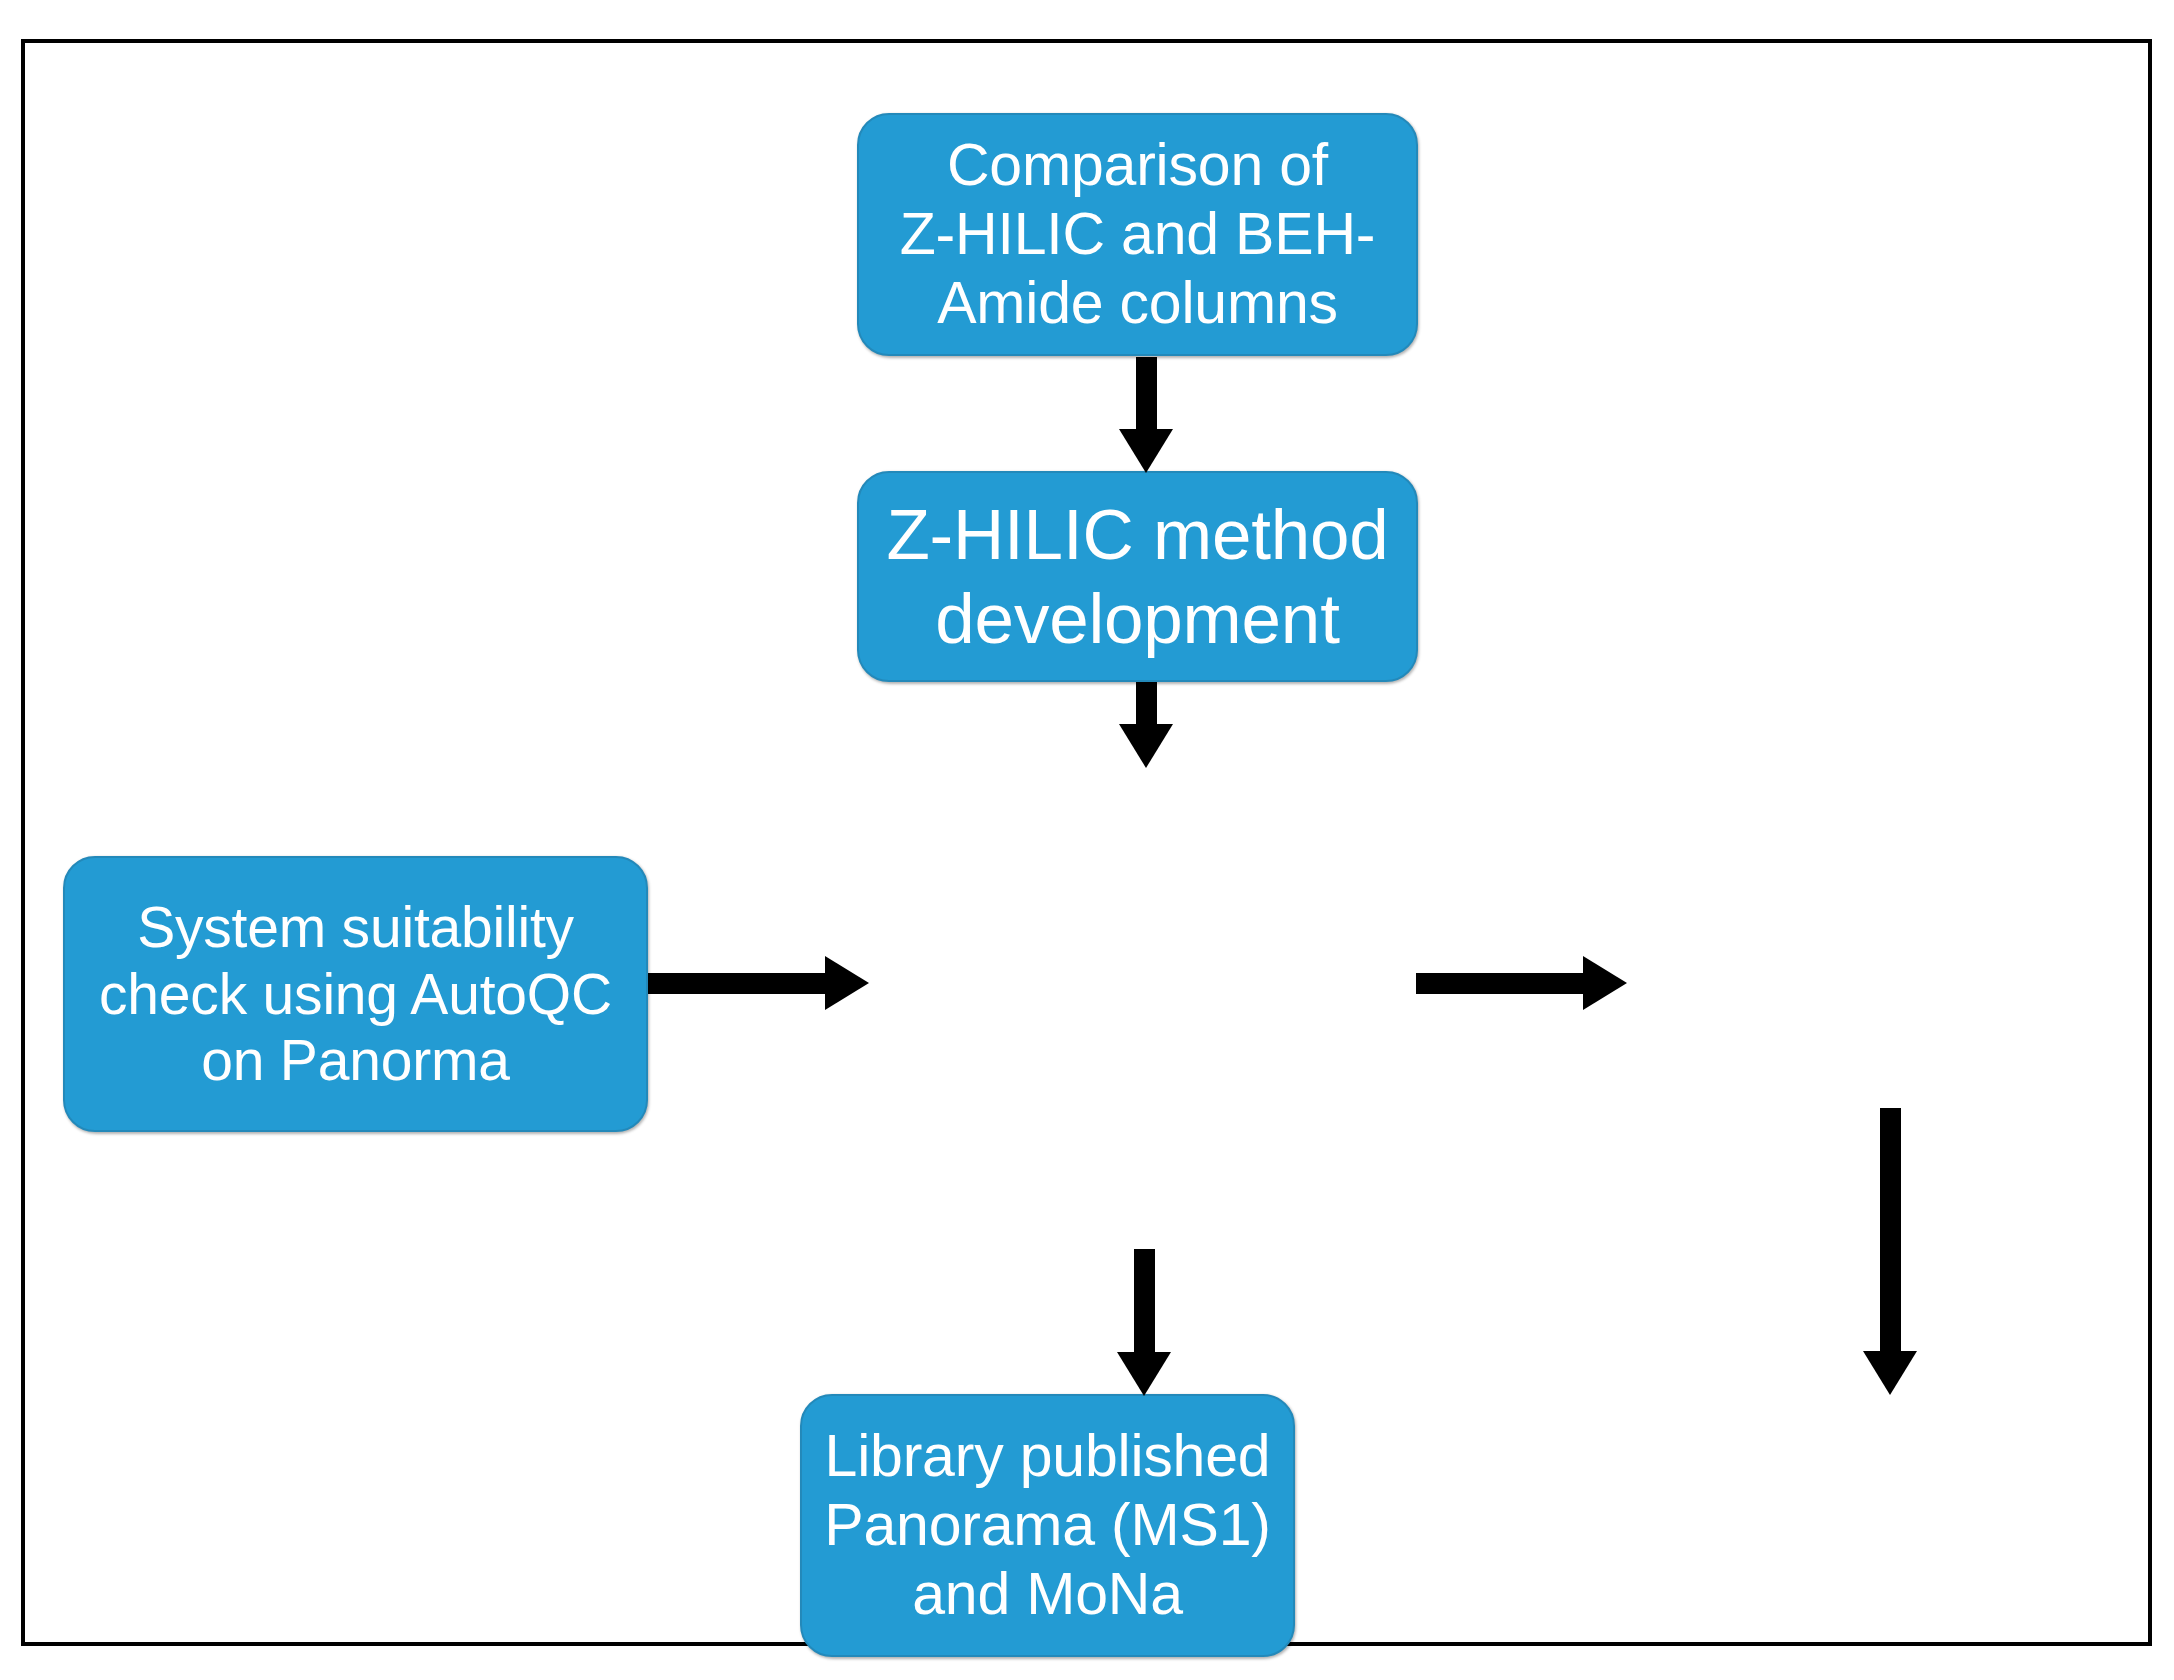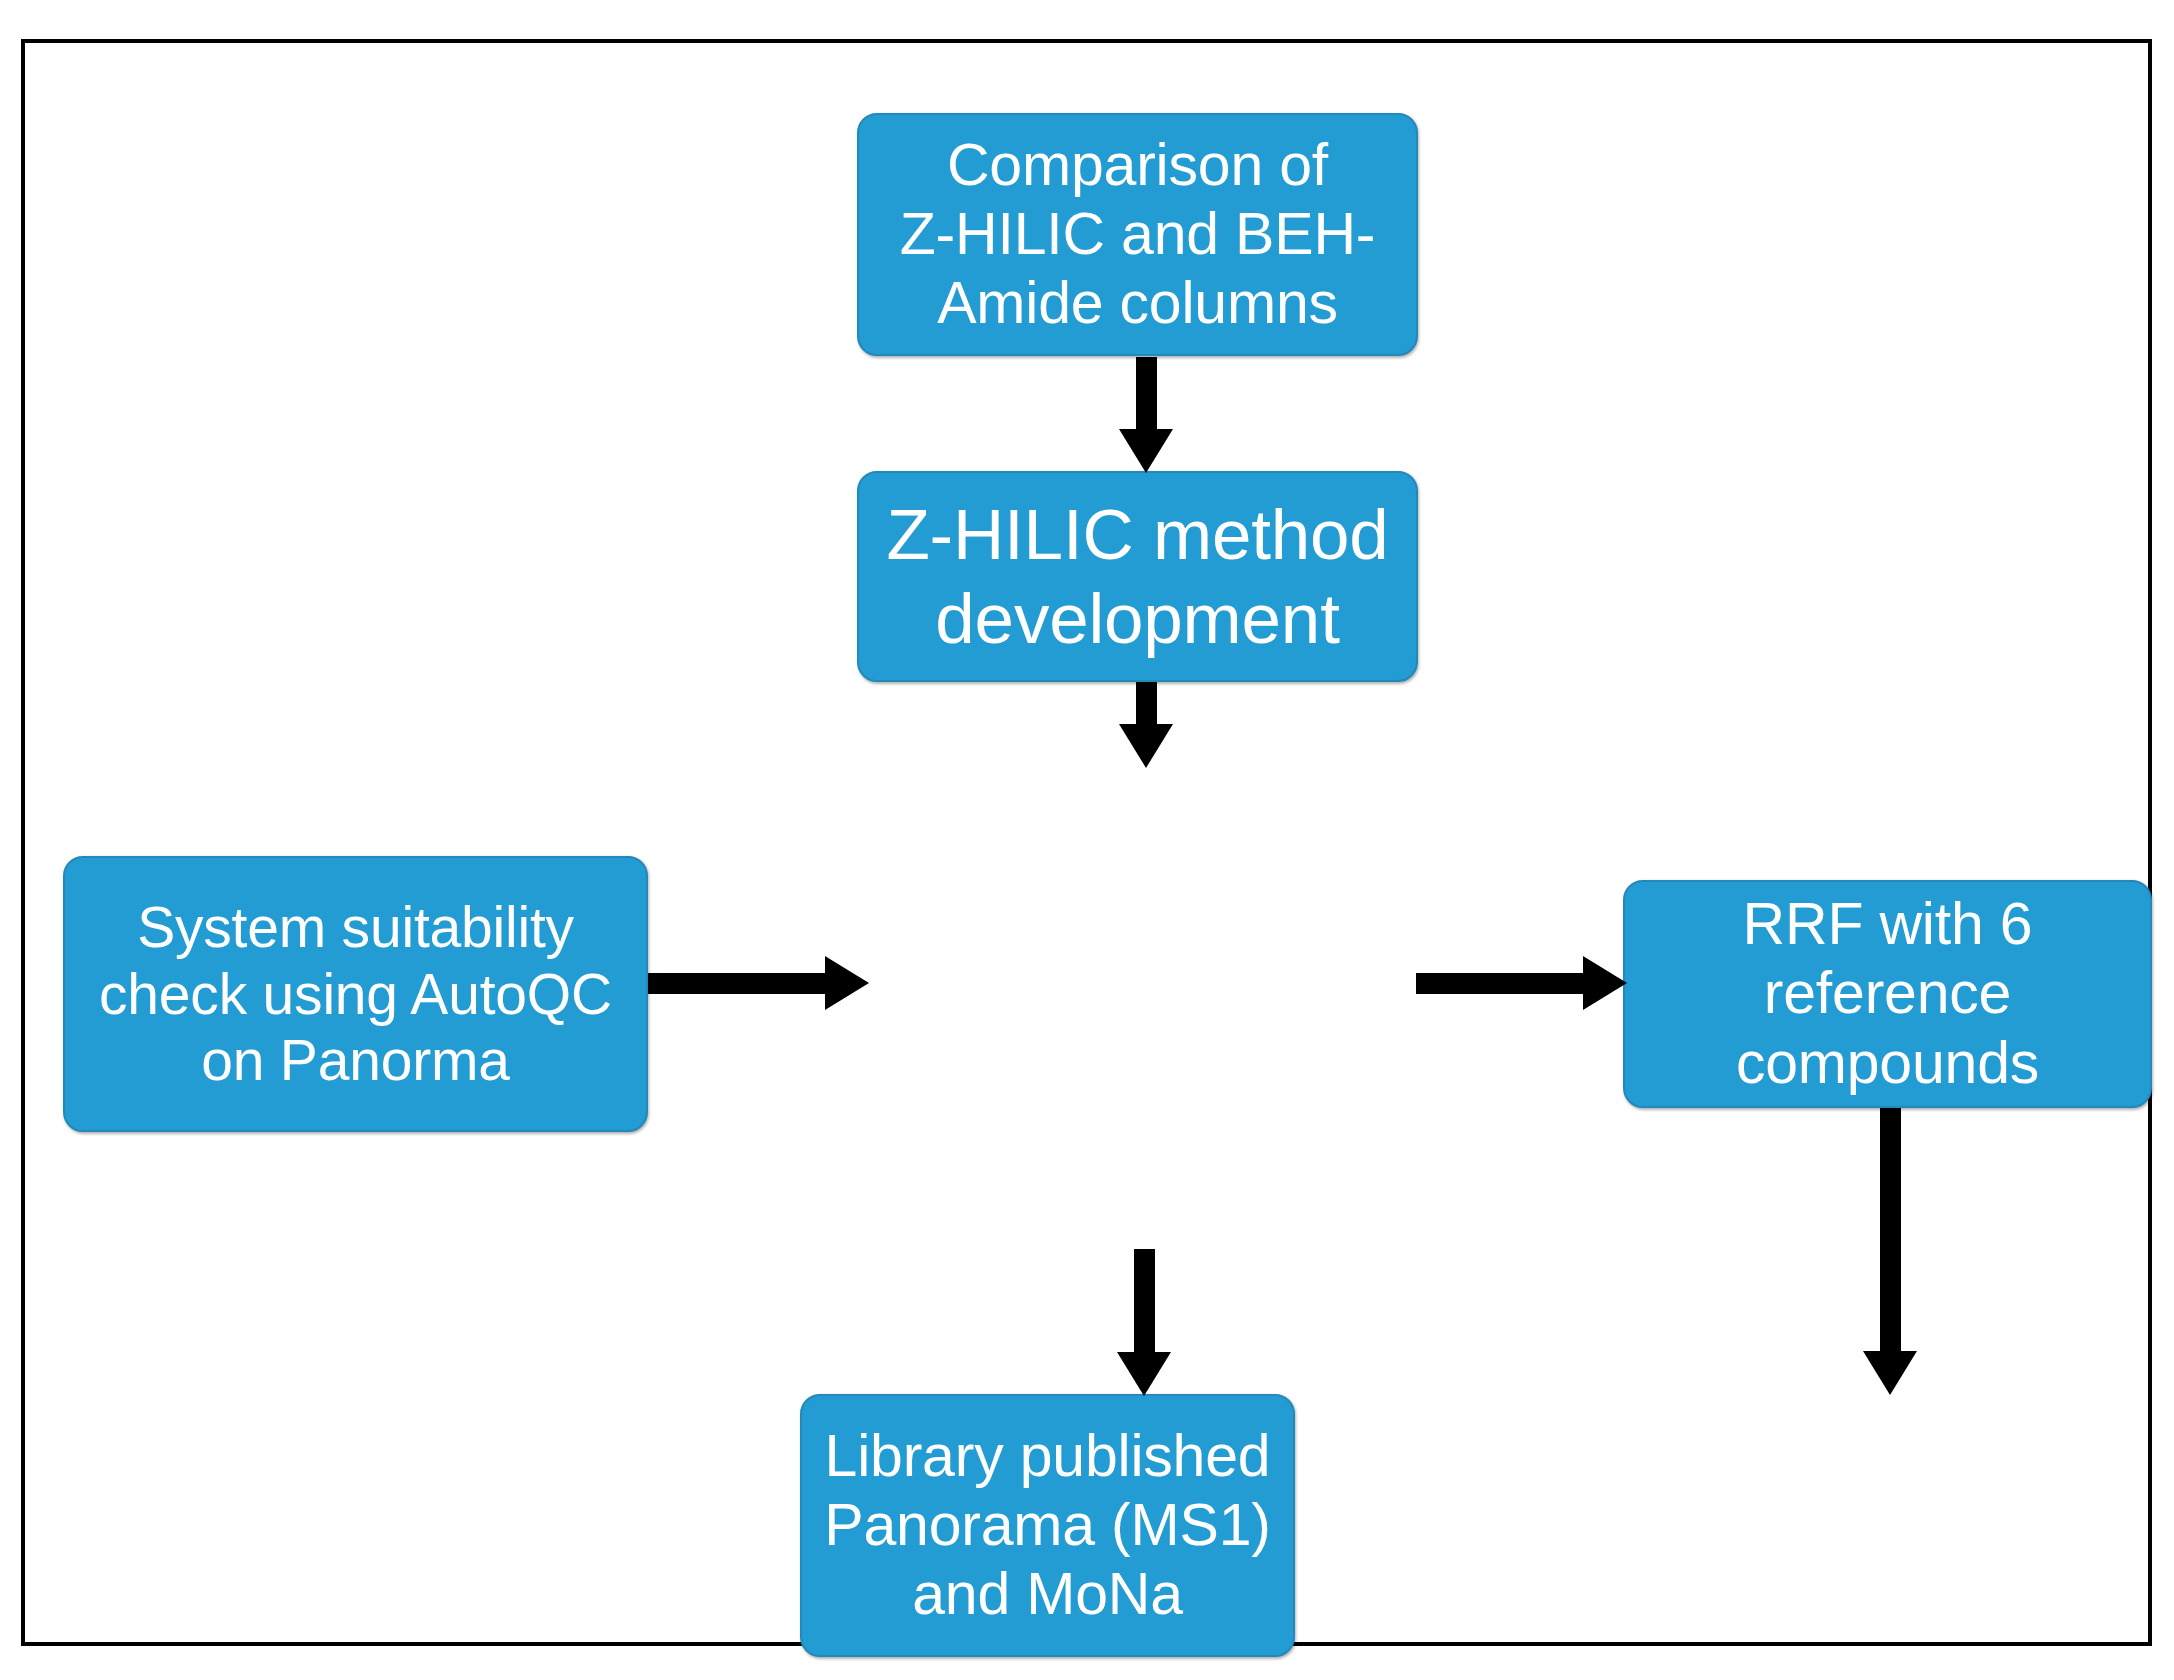--- a/index.html
+++ b/index.html
@@ -33,7 +33,7 @@
     box-sizing: border-box;
     background: #239BD3;
     border: 2.9px solid #2389BA;
-    border-radius: 20px;
+    border-radius: 32px;
     color: #ffffff;
     display: flex;
     align-items: center;

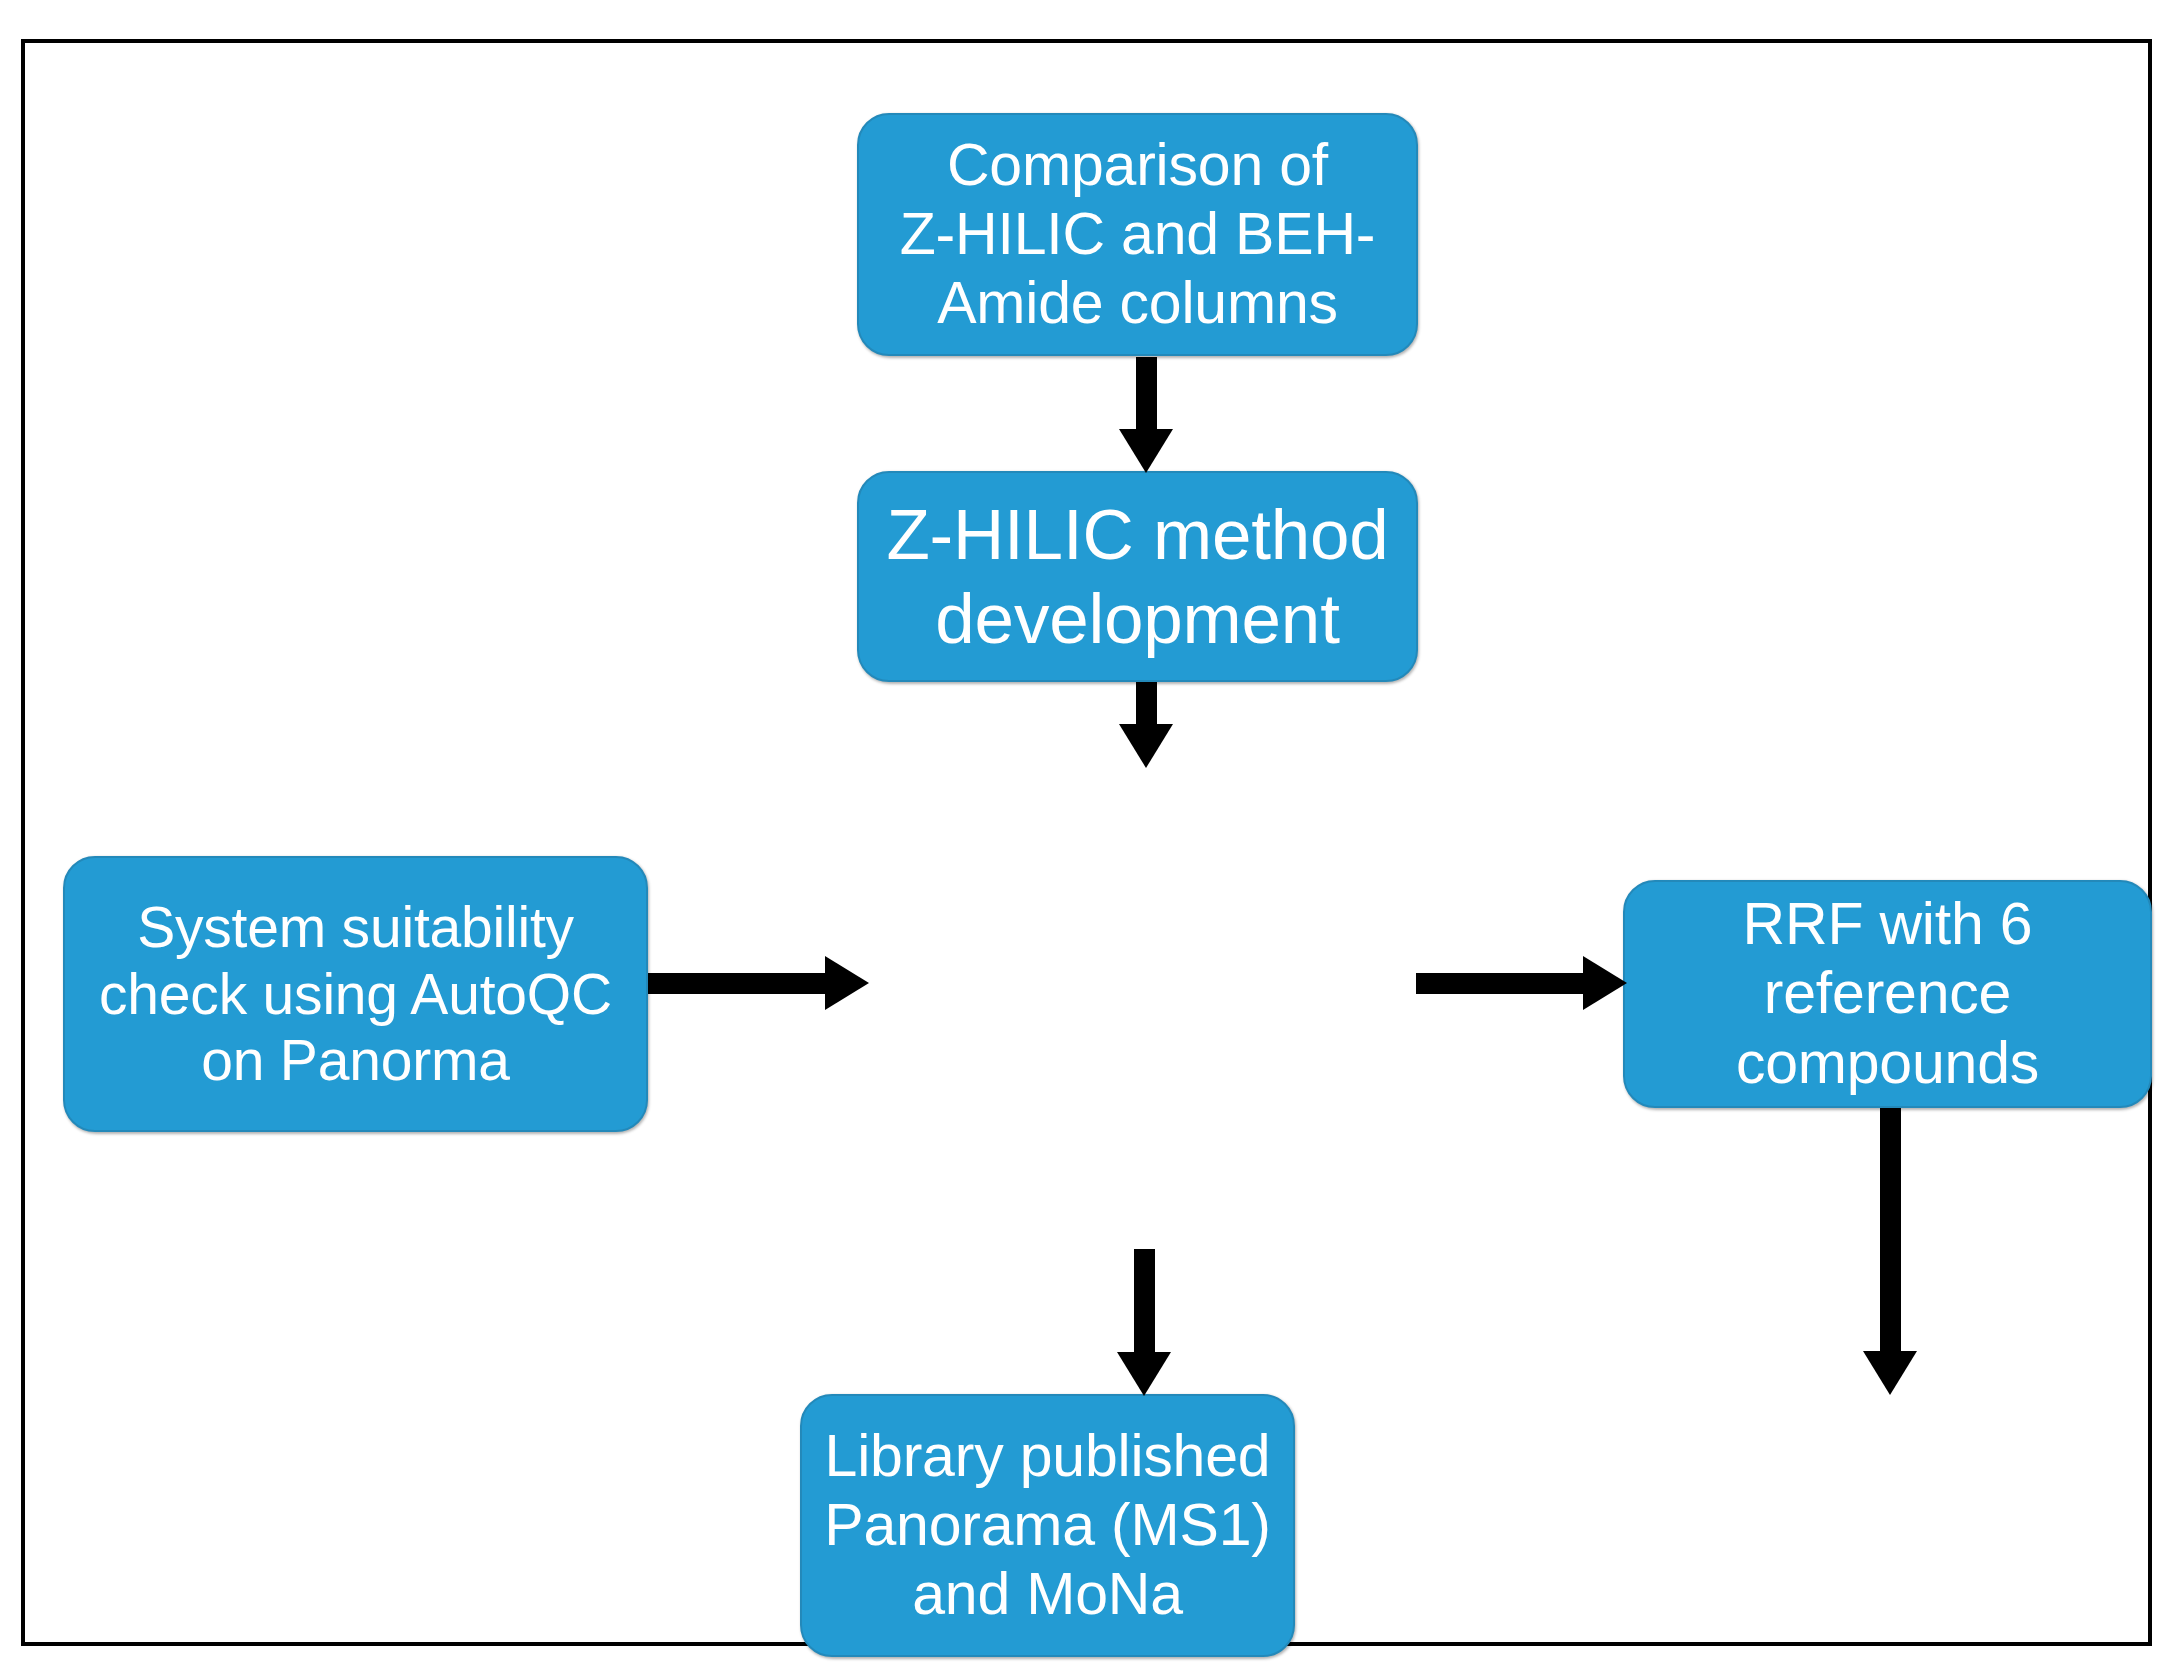--- a/index.html
+++ b/index.html
@@ -125,9 +125,6 @@
 check using AutoQC
 on Panorma</div>
 
-    <div class="node" id="node-rrf">RRF with 6
-reference
-compounds</div>
 
     <div class="node" id="node-library">Library published
 Panorama (MS1)

